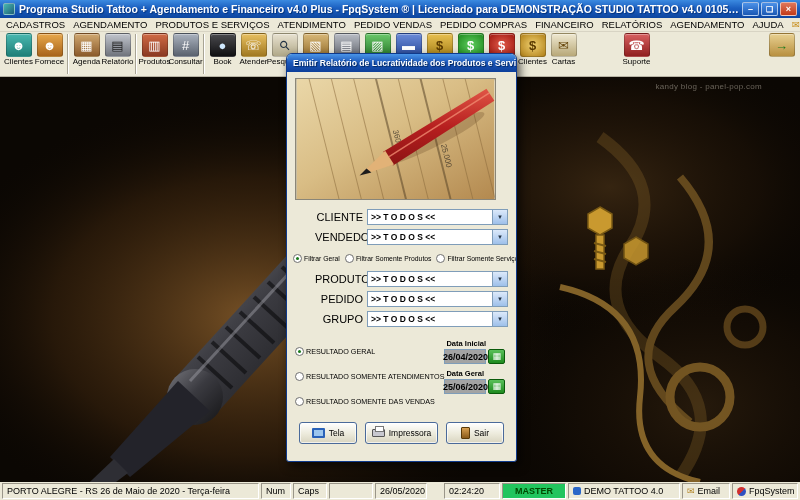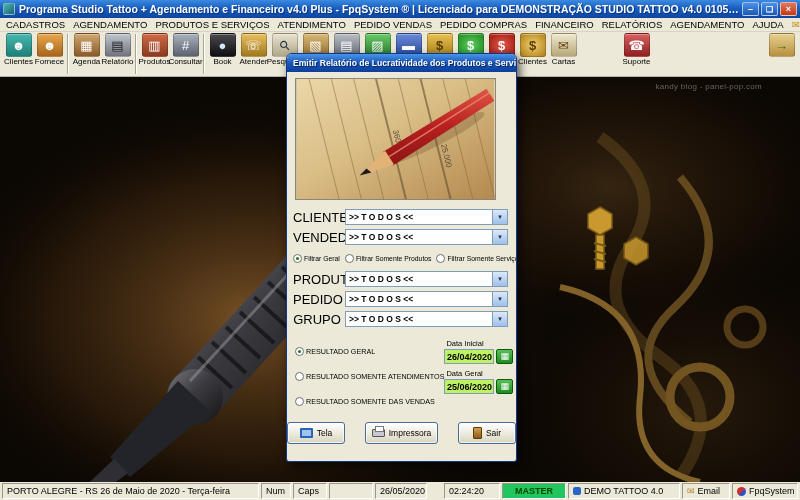--- a/index.html
+++ b/index.html
@@ -74,7 +74,7 @@
   .photo { display:block; width:201px; height:122px; margin:6px 22px 9px 8px;
     border:1px solid #8a8678; box-shadow:inset 1px 1px 2px #00000044; }
   .frow { display:flex; align-items:center; margin:4px 8px 4px 6px; }
-  .frow .flabel { width:52px; text-align:center; font-size:13px; padding-right:4px; }
+  .frow .flabel { width:52px; text-align:right; font-size:11px; padding-right:4px;margin-left:22px; }
   .combo { flex:1; height:16px; background:#fff; border:1px solid #7f9db9; display:flex; align-items:center;
     font-size:8.5px; font-weight:bold; padding-left:3px; cursor:pointer; }
   .combo-val { flex:1; white-space:nowrap; overflow:hidden; }

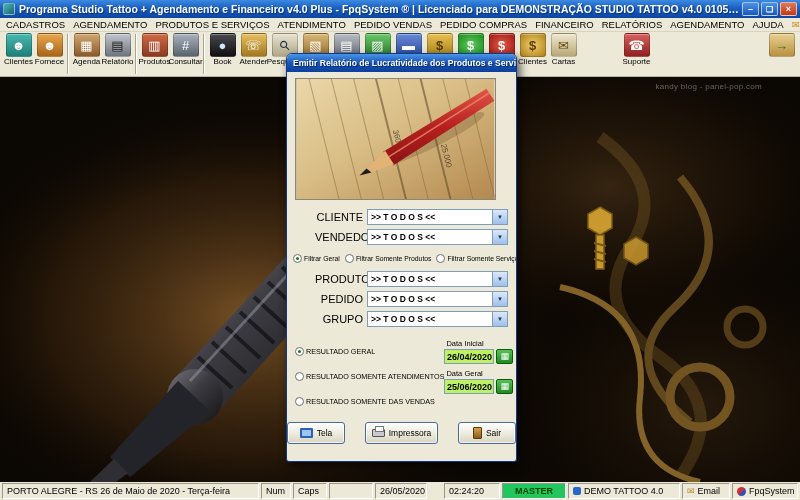--- a/index.html
+++ b/index.html
@@ -90,7 +90,7 @@
   .res-left { flex:1; display:flex; flex-direction:column; gap:16px; padding-top:8px;justify-content:center; }
   .res-left .ritem { font-size:7.2px; }
   .res-right { width:84px; }
-  .date-label { font-size:7.5px; margin:0 0 1px 2px; }
+  .date-label { font-size:7.5px; margin:0 0 1px 2px;font-weight:bold; }
   .datebox { display:flex; align-items:center; margin-bottom:5px; }
   .dateval { width:50px; height:15px; background:#bef264; border:1px solid #7f9db9; font-size:9px;
     font-weight:bold; display:flex; align-items:center; justify-content:center; }

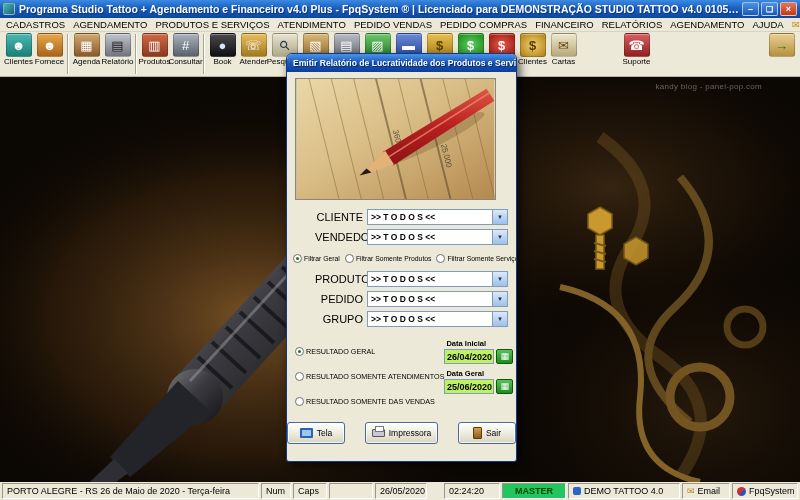--- a/index.html
+++ b/index.html
@@ -92,7 +92,7 @@
   .res-right { width:84px; }
   .date-label { font-size:7.5px; margin:0 0 1px 2px;font-weight:bold; }
   .datebox { display:flex; align-items:center; margin-bottom:5px; }
-  .dateval { width:50px; height:15px; background:#bef264; border:1px solid #7f9db9; font-size:9px;
+  .dateval { width:42px; height:15px; background:#a3a3a3; border:1px solid #7f9db9; font-size:9px;
     font-weight:bold; display:flex; align-items:center; justify-content:center; }
   .calbtn { width:17px; height:15px; margin-left:2px; border:1px solid #0a5a0a; border-radius:2px;
     background:linear-gradient(#5ac05a,#1e8a1e); color:#fff; font-size:9px; line-height:13px; cursor:pointer; }

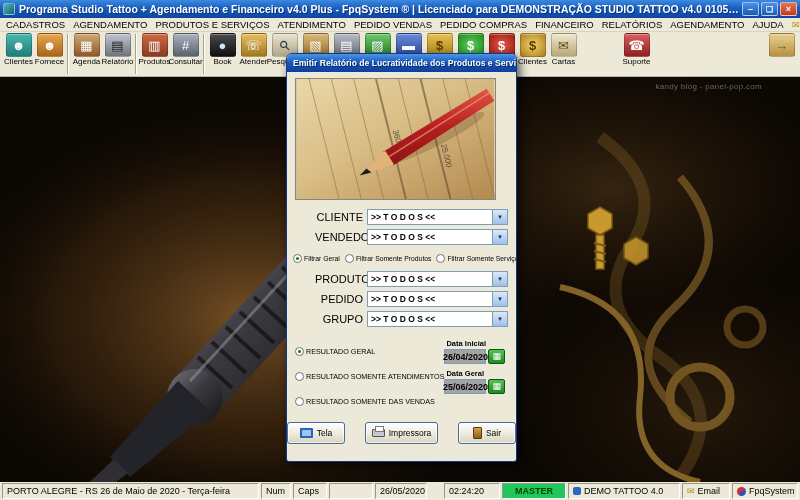--- a/index.html
+++ b/index.html
@@ -97,7 +97,7 @@
   .calbtn { width:17px; height:15px; margin-left:2px; border:1px solid #0a5a0a; border-radius:2px;
     background:linear-gradient(#5ac05a,#1e8a1e); color:#fff; font-size:9px; line-height:13px; cursor:pointer; }
   .calbtn::before { content:"▦"; }
-  .btnrow { display:flex; justify-content:space-between; margin:16px 0 0; }
+  .btnrow { display:flex; justify-content:space-between; margin:16px 12px 0; }
   .xpbtn { min-width:58px; height:22px; border:1px solid #4a6a9a; border-radius:3px; cursor:pointer;
     background:linear-gradient(#ffffff,#eceadb 55%,#d8d4c0); font-size:8.5px;
     font-family:"Liberation Sans",sans-serif; display:flex; align-items:center; justify-content:center; gap:4px;

